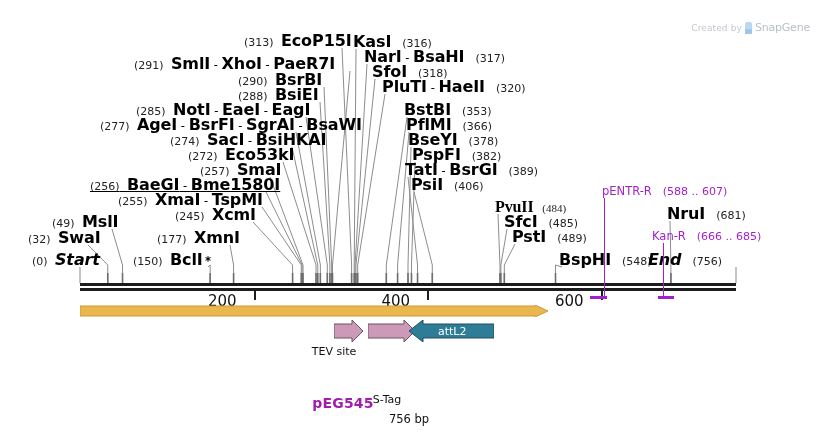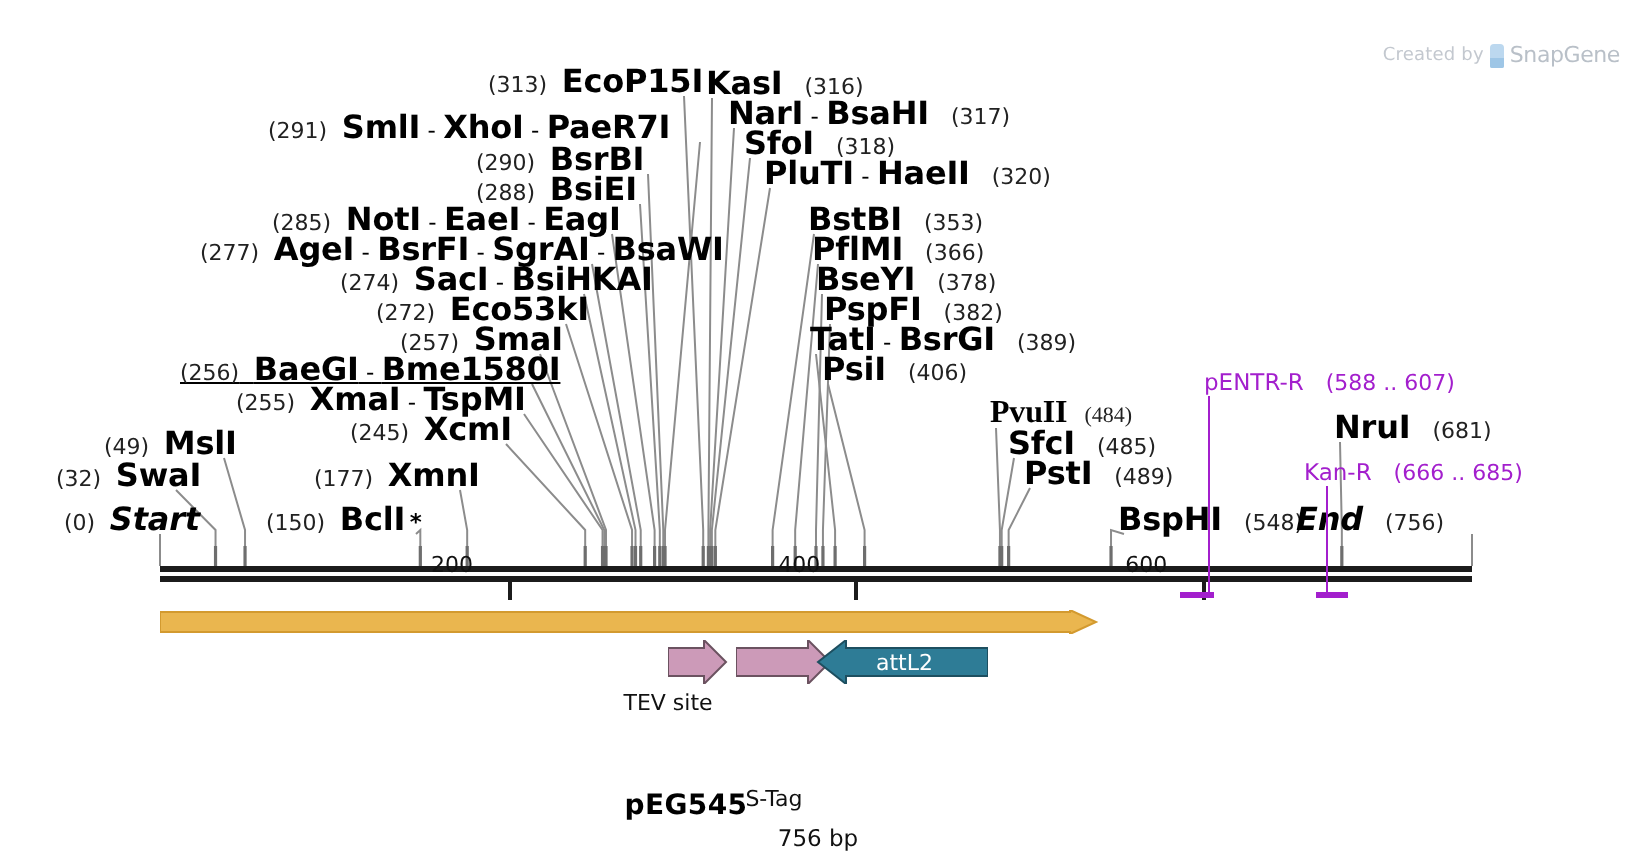--- a/index.html
+++ b/index.html
@@ -127,8 +127,8 @@
   }
   .ruler-num {
     position: absolute;
-    top: 276px;
-    font-size: 11px;
+    top: 292px;
+    font-size: 15px;
     color: #111111;
     transform: translateX(-100%);
     padding-right: 17px;

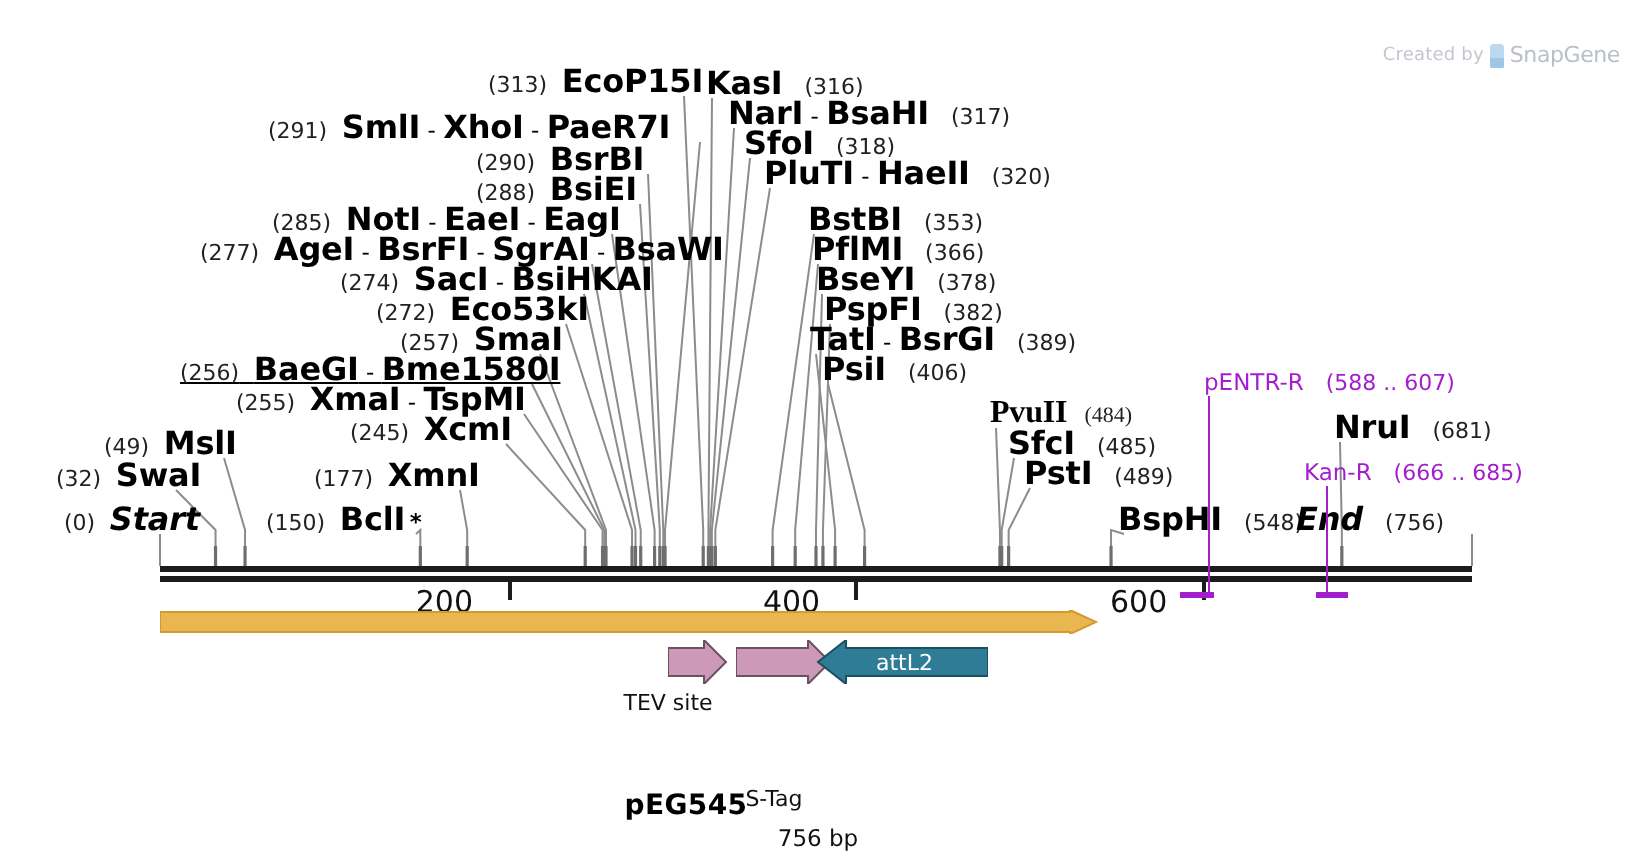--- a/index.html
+++ b/index.html
@@ -178,7 +178,7 @@
     text-align: center;
     font-weight: bold;
     font-size: 14px;
-    color: #000000;
+    color: #a21caf;
     top: 395px;
     letter-spacing: 0.2px;
   }

